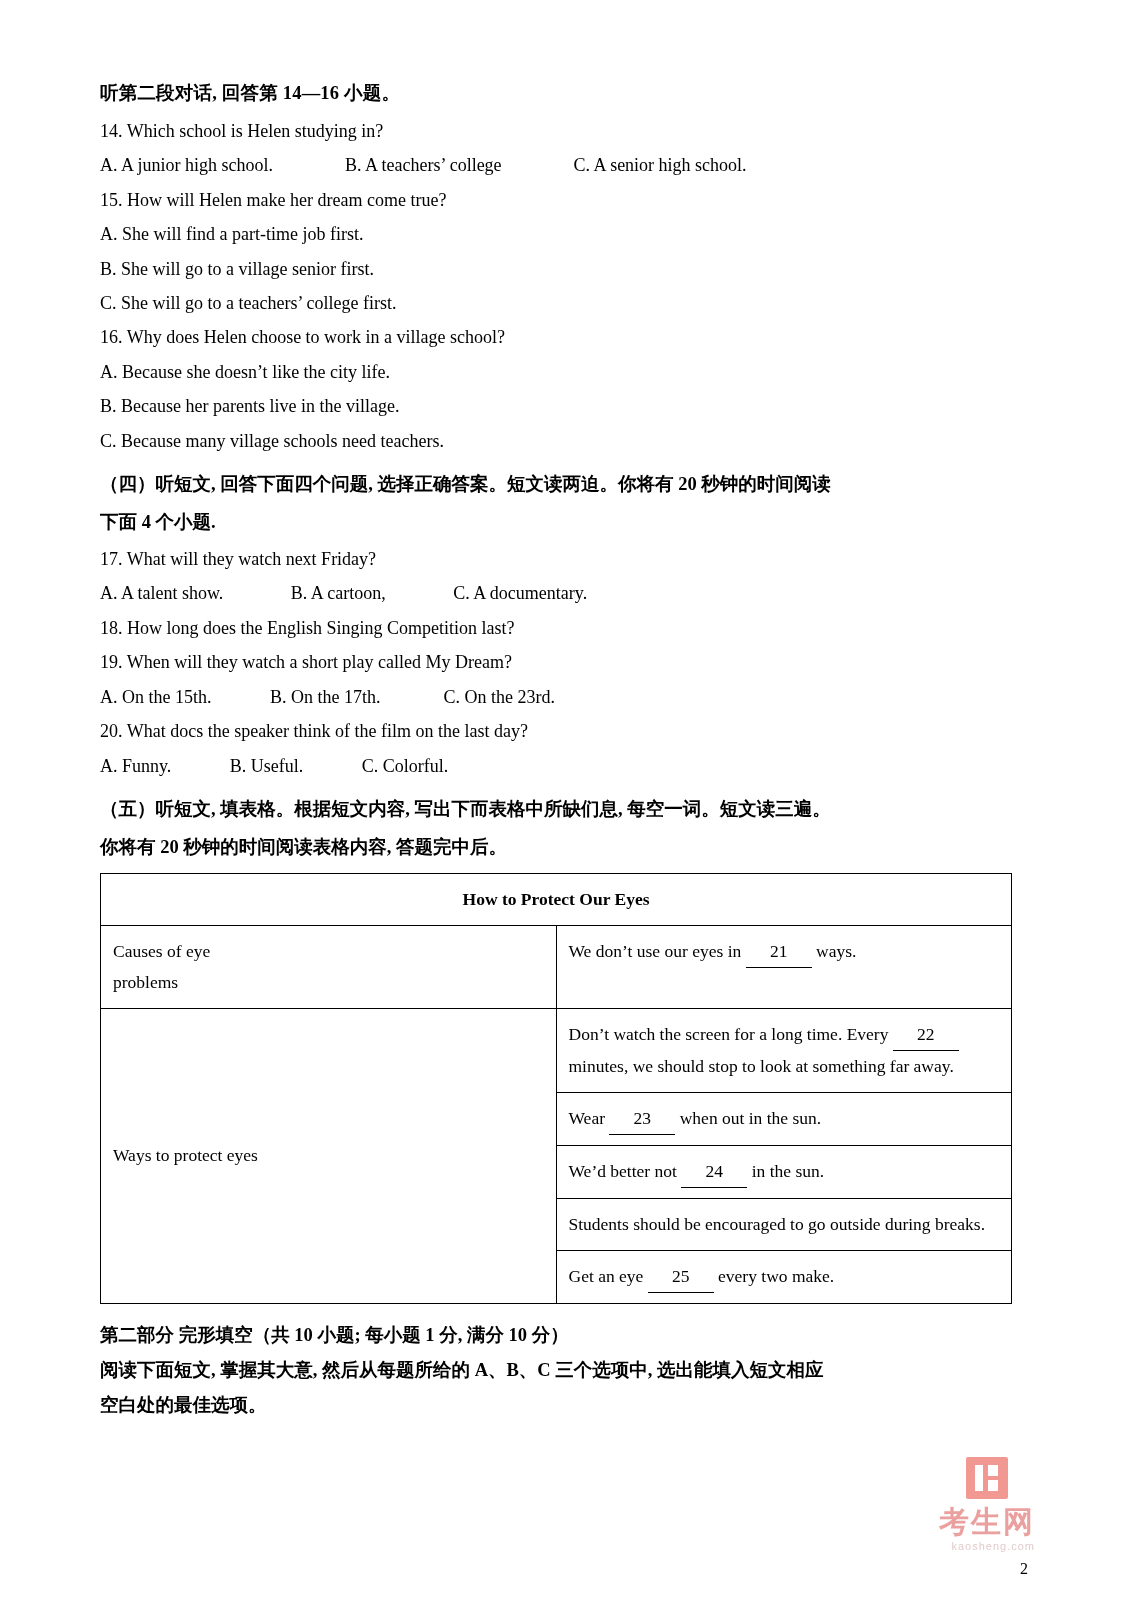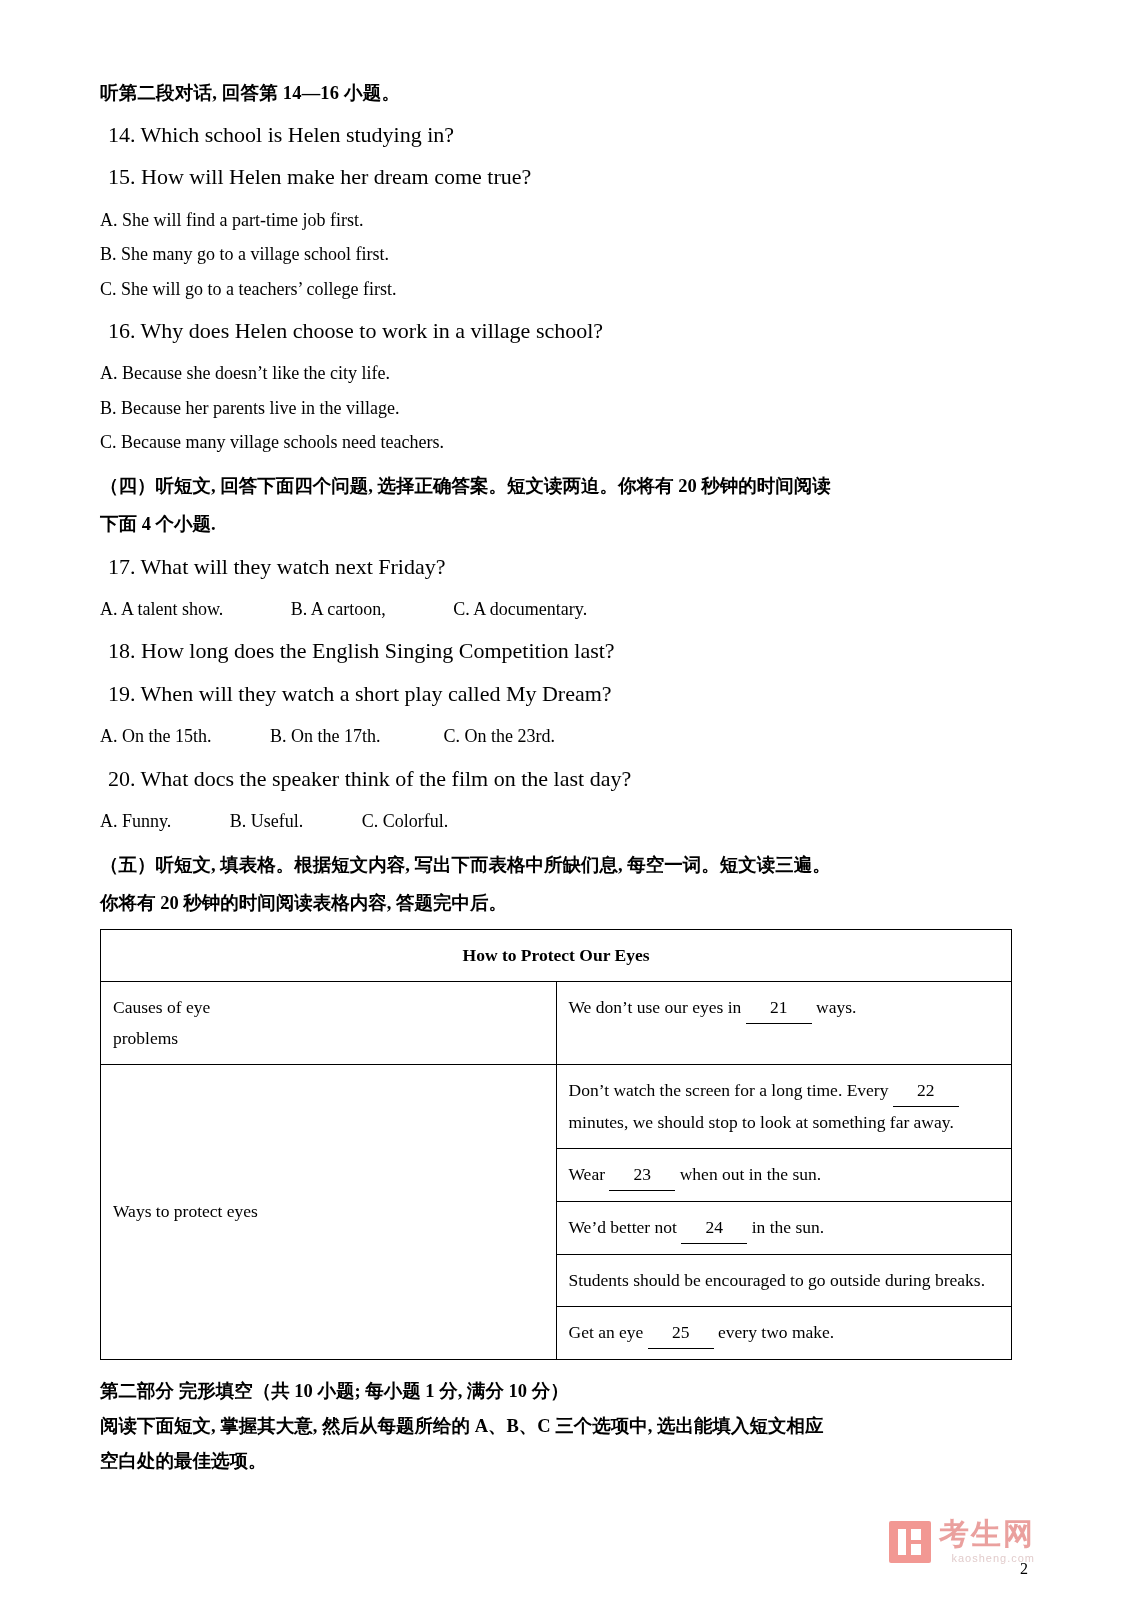--- a/index.html
+++ b/index.html
@@ -36,9 +36,9 @@
     letter-spacing: 0.2px;
   }
   .q {
-    font-size: 22px;
+    font-size: 18px;
     line-height: 34.4px;
-    margin: 8px;
+    margin: 0;
     white-space: pre;
   }
   .block-head {

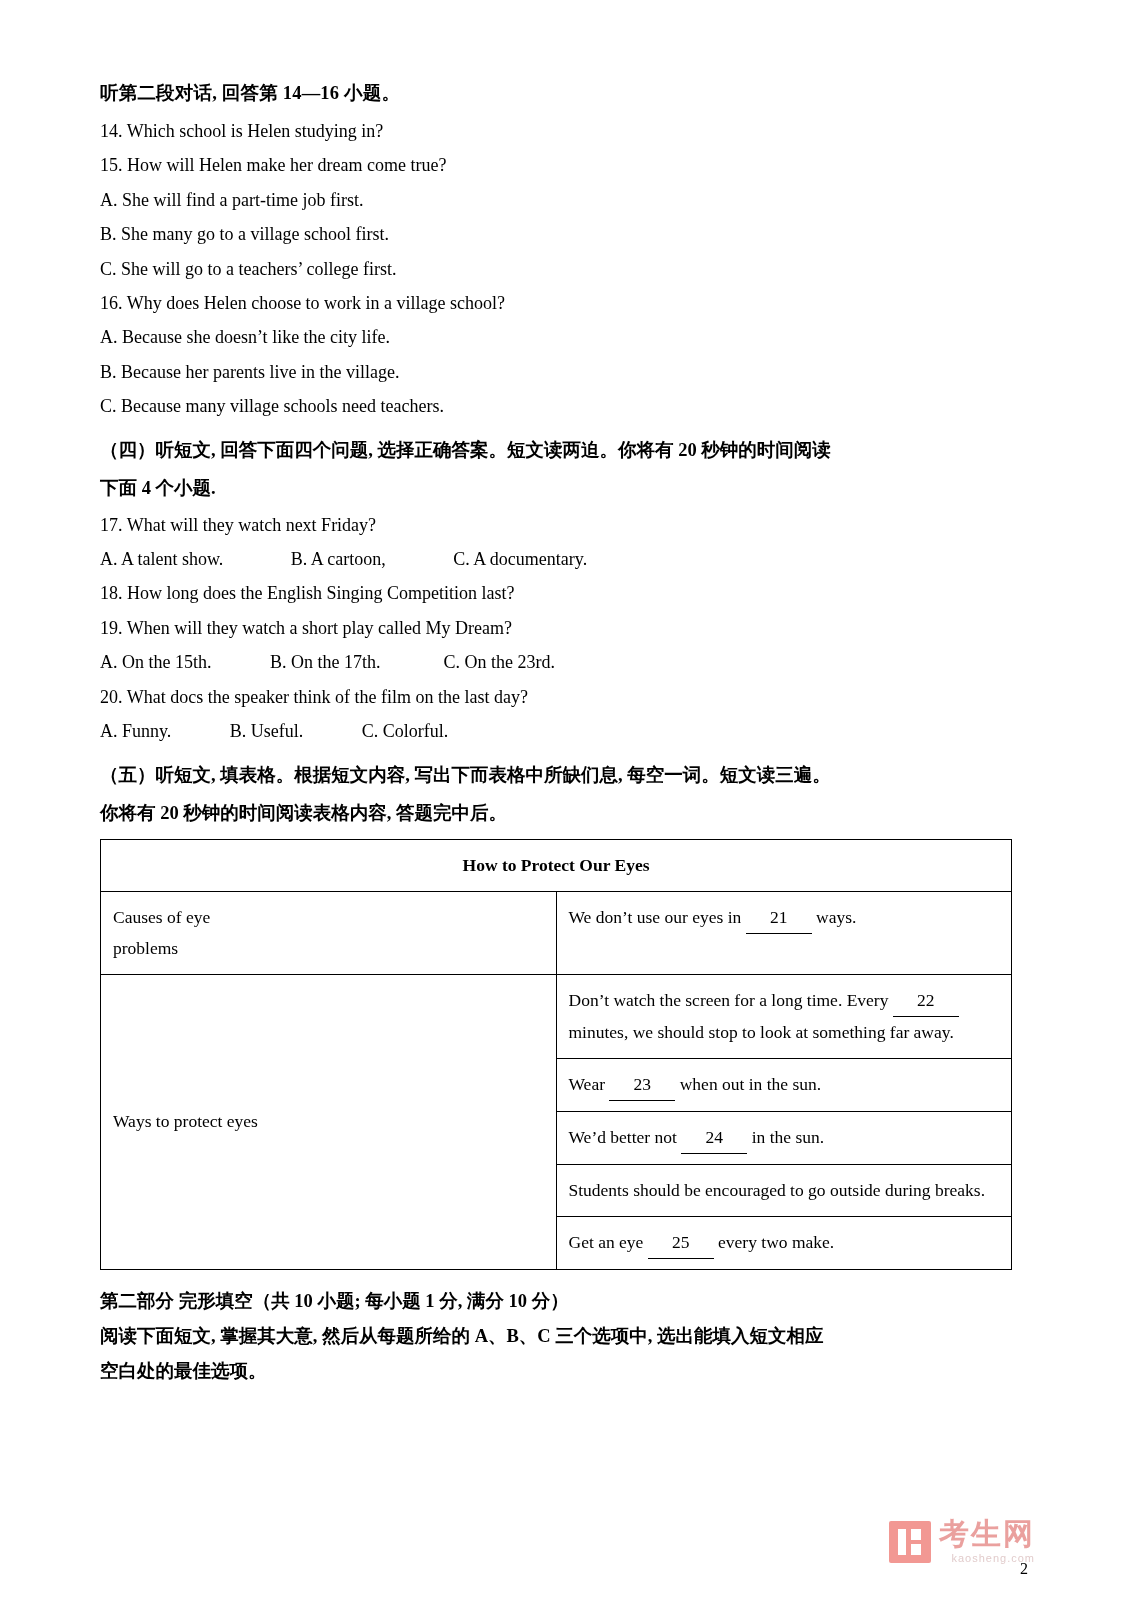--- a/index.html
+++ b/index.html
@@ -160,6 +160,7 @@
     <p class="sec-head">听第二段对话, 回答第 14—16 小题。</p>
 
     <p class="q">14. Which school is Helen studying in?</p>
+    <p class="opts">A. A junior high school.                B. A teachers’ college                C. A senior high school.</p>
 
     <p class="q">15. How will Helen make her dream come true?</p>
     <p class="opts">A. She will find a part-time job first.</p>

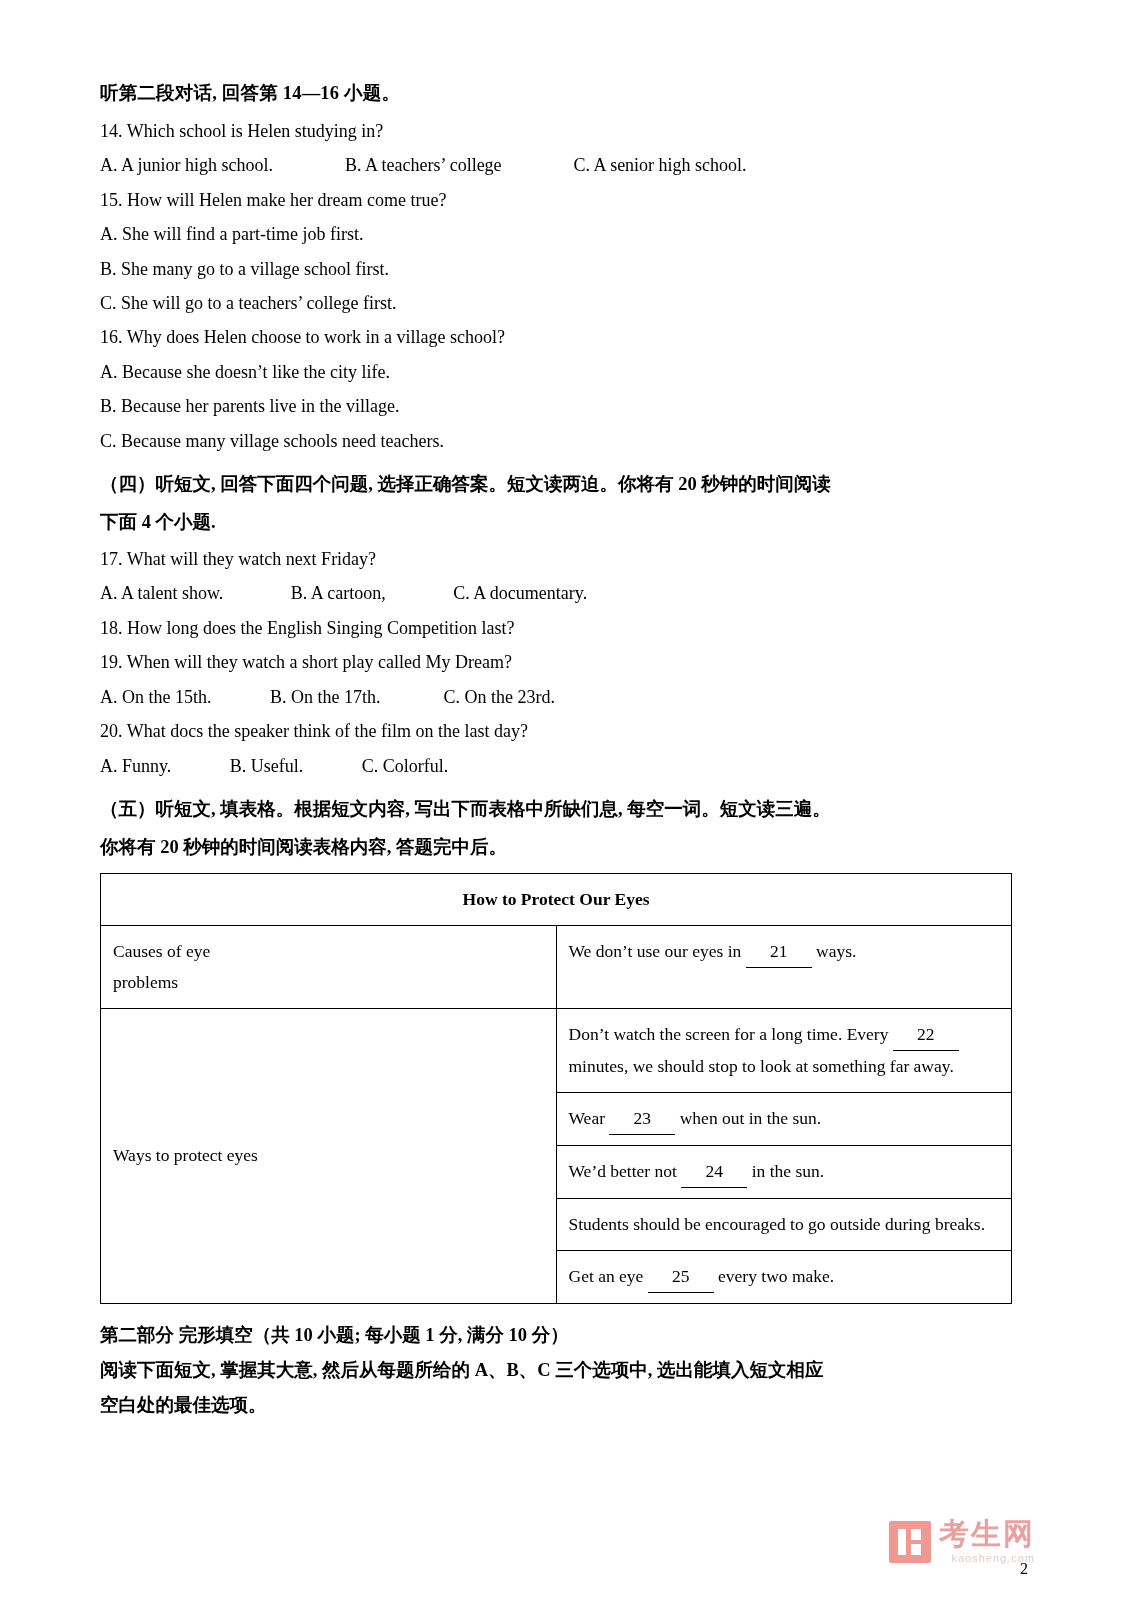--- a/index.html
+++ b/index.html
@@ -164,7 +164,7 @@
 
     <p class="q">15. How will Helen make her dream come true?</p>
     <p class="opts">A. She will find a part-time job first.</p>
-    <p class="opts">B. She many go to a village school first.</p>
+    <p class="opts">B. She will go to a village senior first.</p>
     <p class="opts">C. She will go to a teachers’ college first.</p>
 
     <p class="q">16. Why does Helen choose to work in a village school?</p>

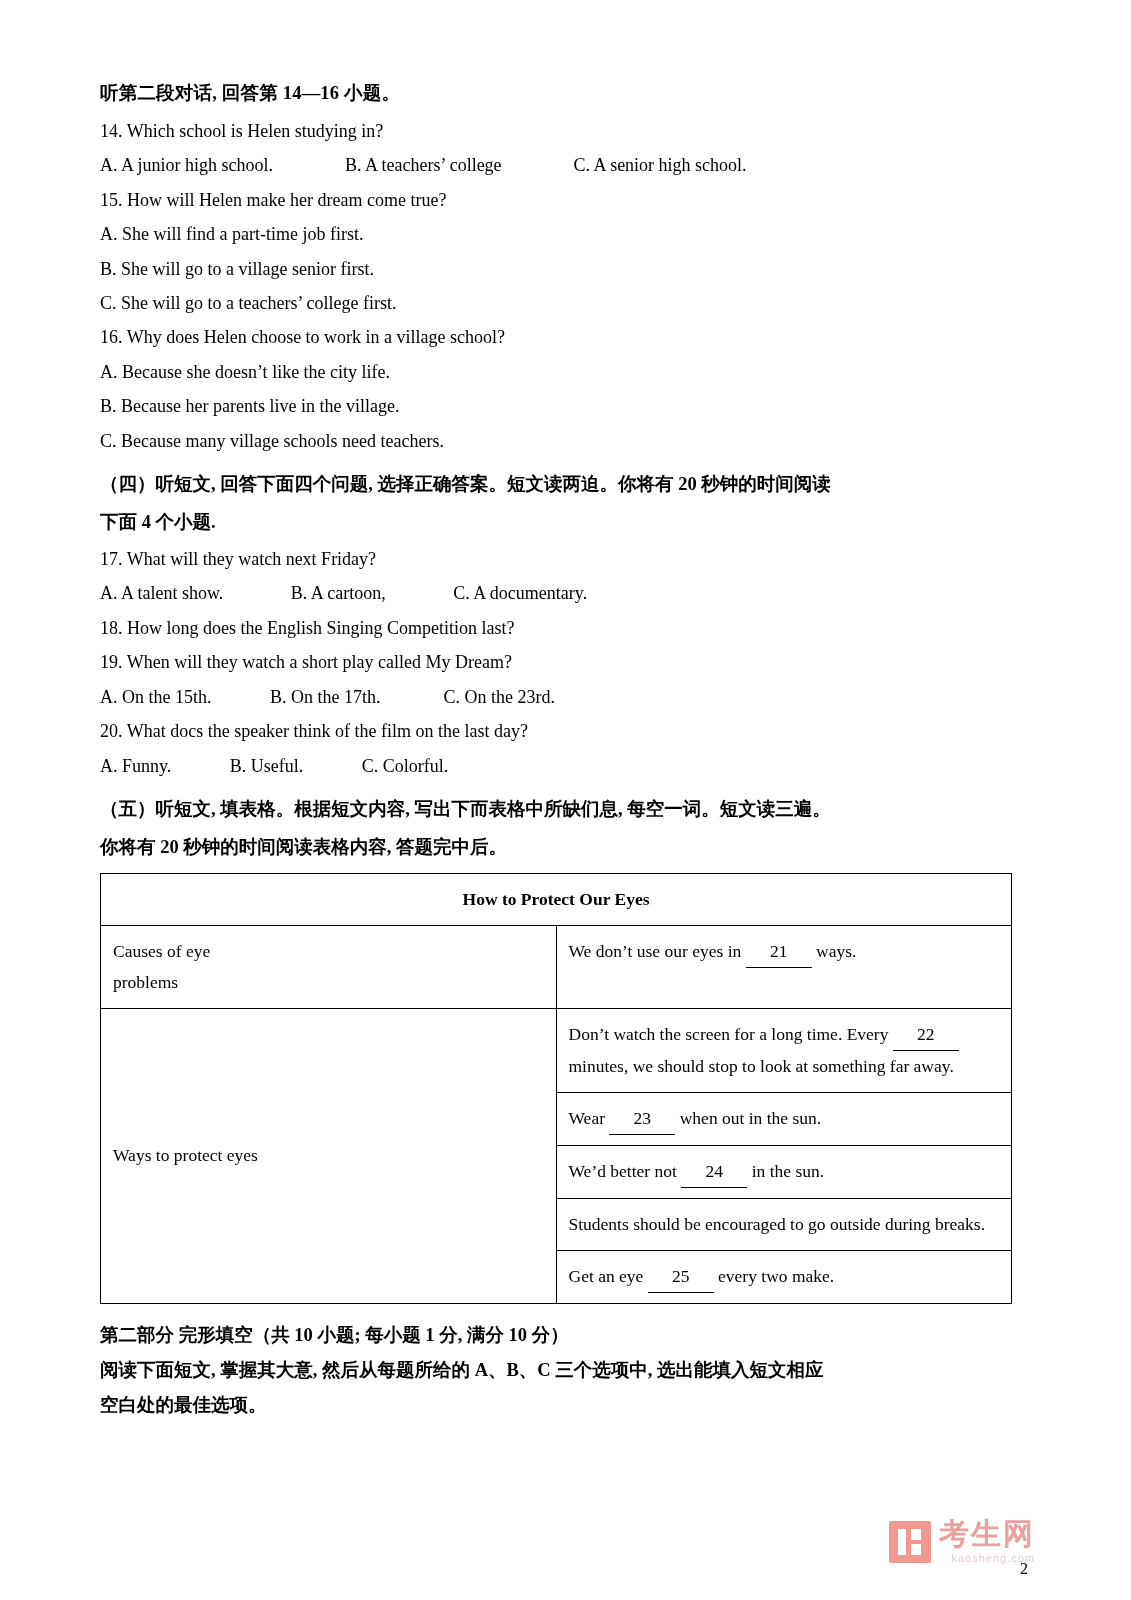--- a/index.html
+++ b/index.html
@@ -102,11 +102,12 @@
   .watermark {
     position: absolute;
     right: 96px;
-    bottom: 36px;
+    bottom: 48px;
     display: flex;
     align-items: center;
     gap: 8px;
     opacity: 0.55;
+    flex-direction: column;
   }
   .wm-mark {
     width: 42px;

